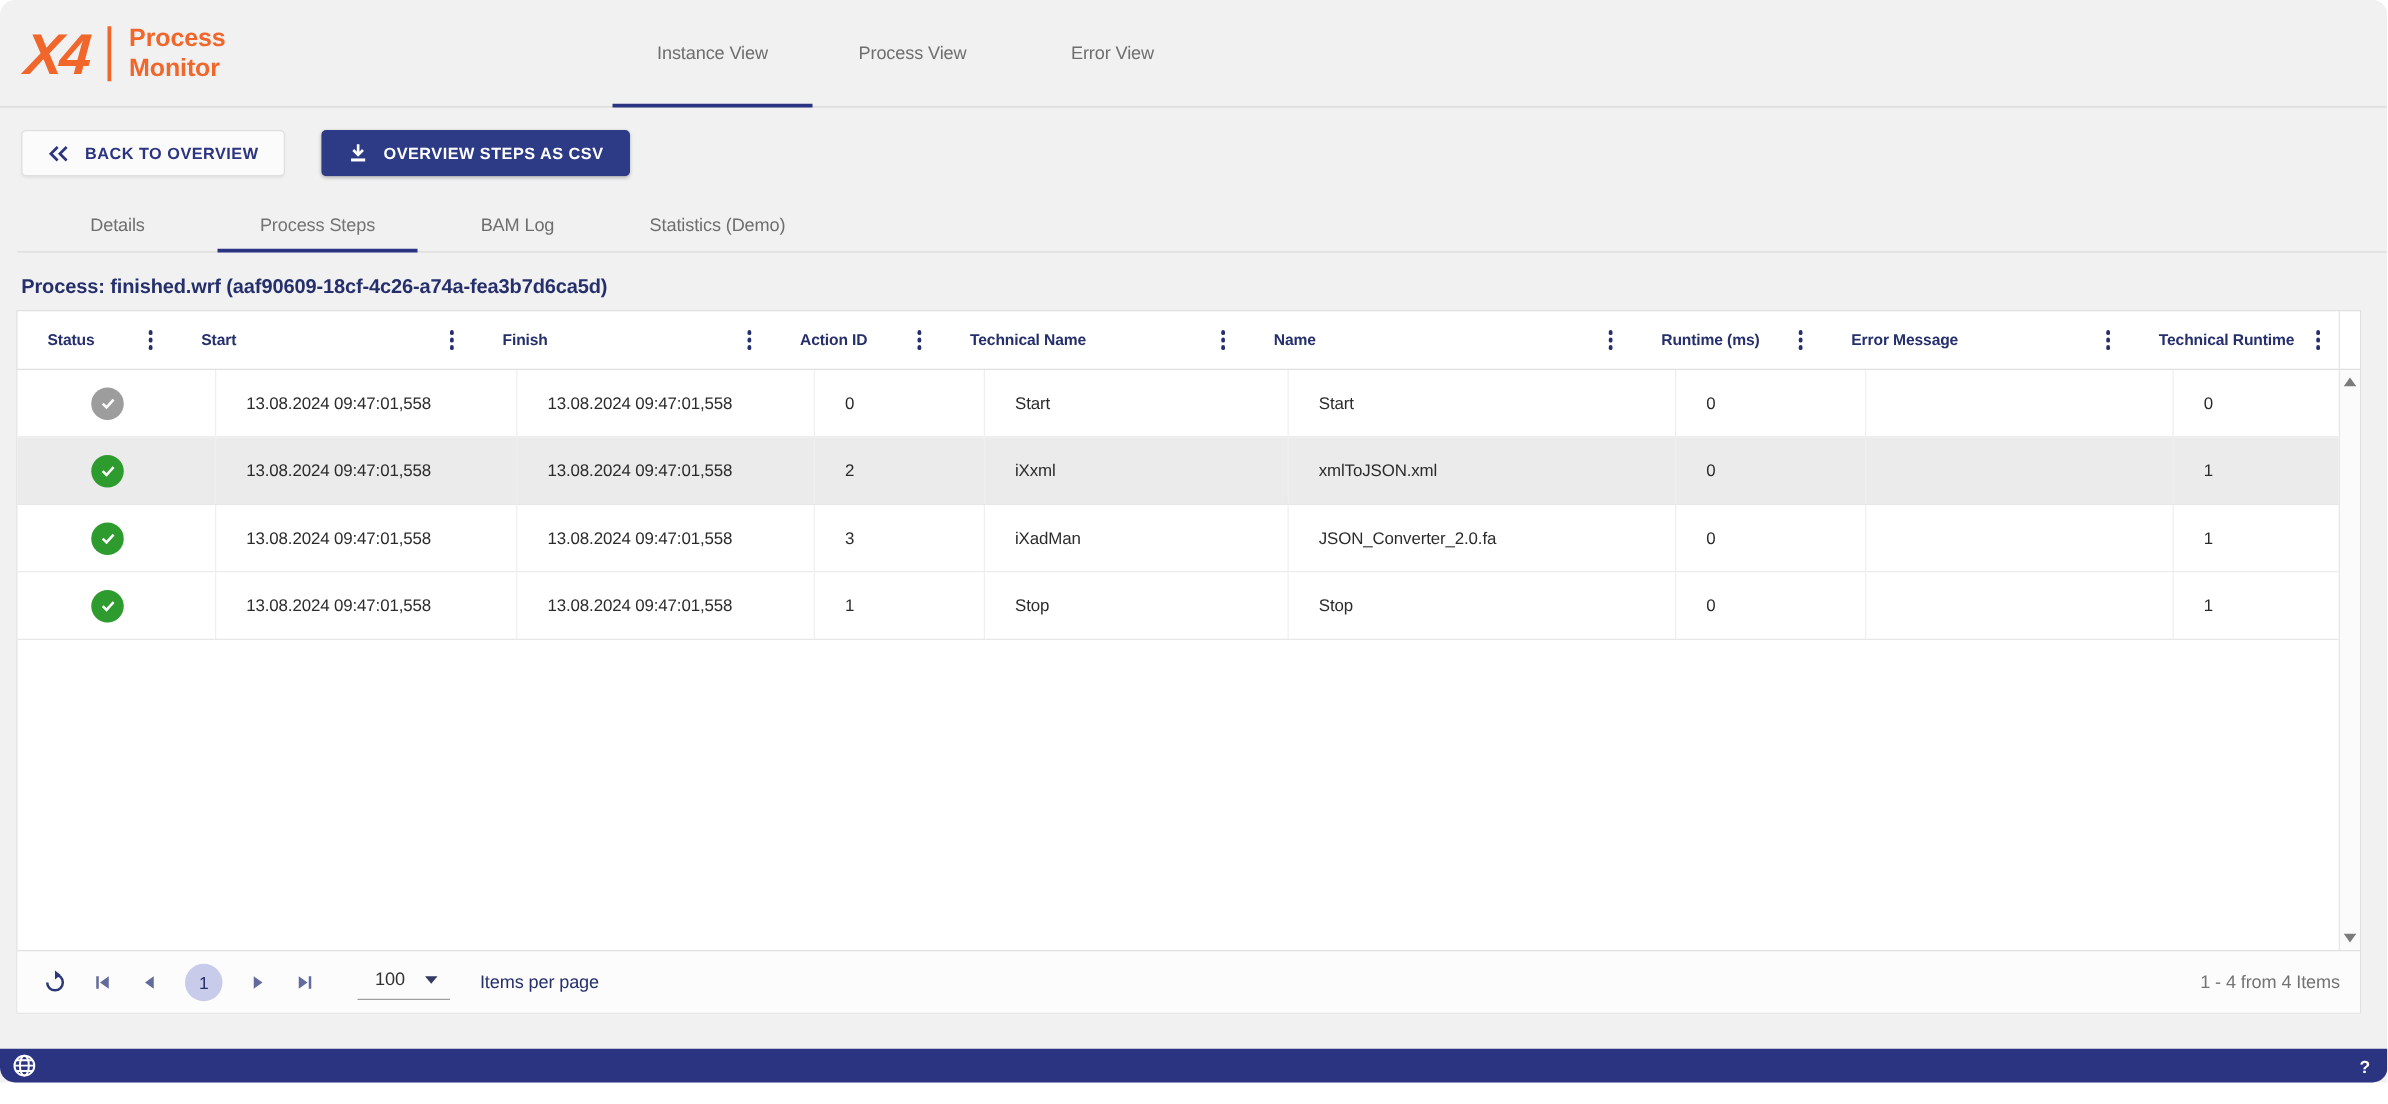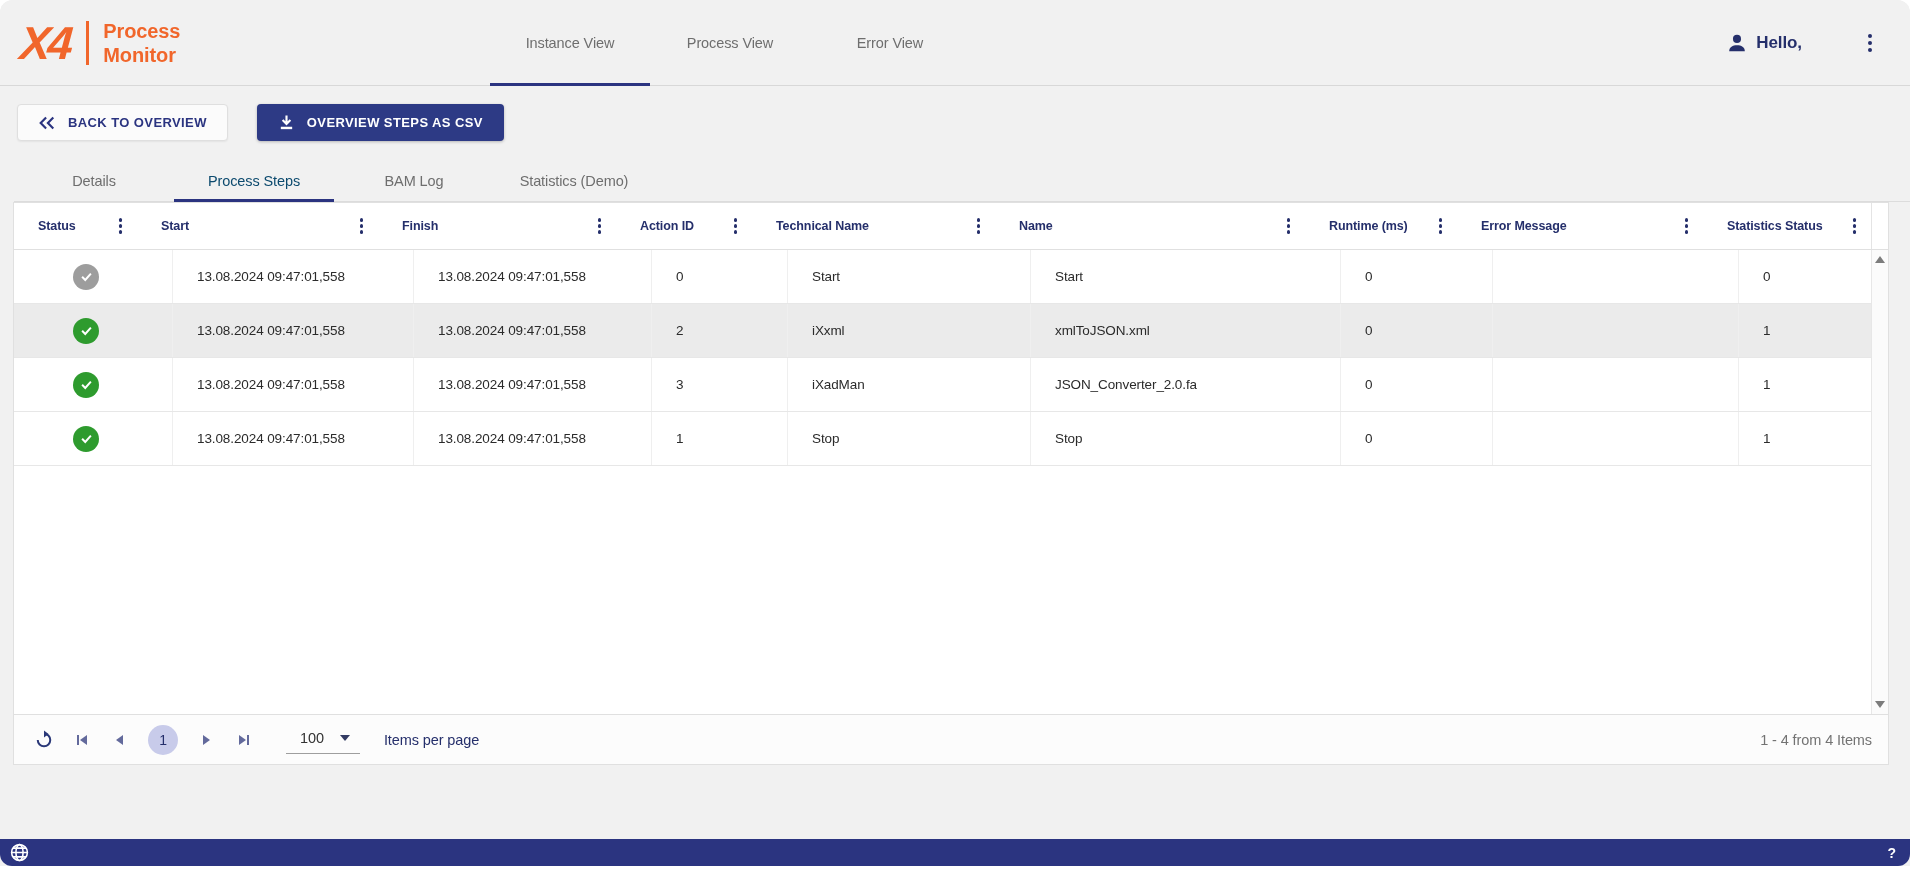--- a/index.html
+++ b/index.html
@@ -138,20 +138,6 @@
           <div class="main-tab">Process View</div>
           <div class="main-tab">Error View</div>
         </div>
-      <div class="top-right">
-        <span class="hello">
-          <svg width="22" height="22" viewBox="0 0 24 24">
-            <circle cx="12" cy="7.5" r="4.4" fill="#252F6B"></circle>
-            <path d="M3.5 21c0-4.6 3.8-6.6 8.5-6.6s8.5 2 8.5 6.6z" fill="#252F6B"></path>
-          </svg>
-          <span>Hello,</span>
-        </span>
-        <span class="kebab-top">
-            <i></i>
-            <i></i>
-            <i></i>
-          </span>
-      </div>
     </div>
 
     <div class="toolbar">

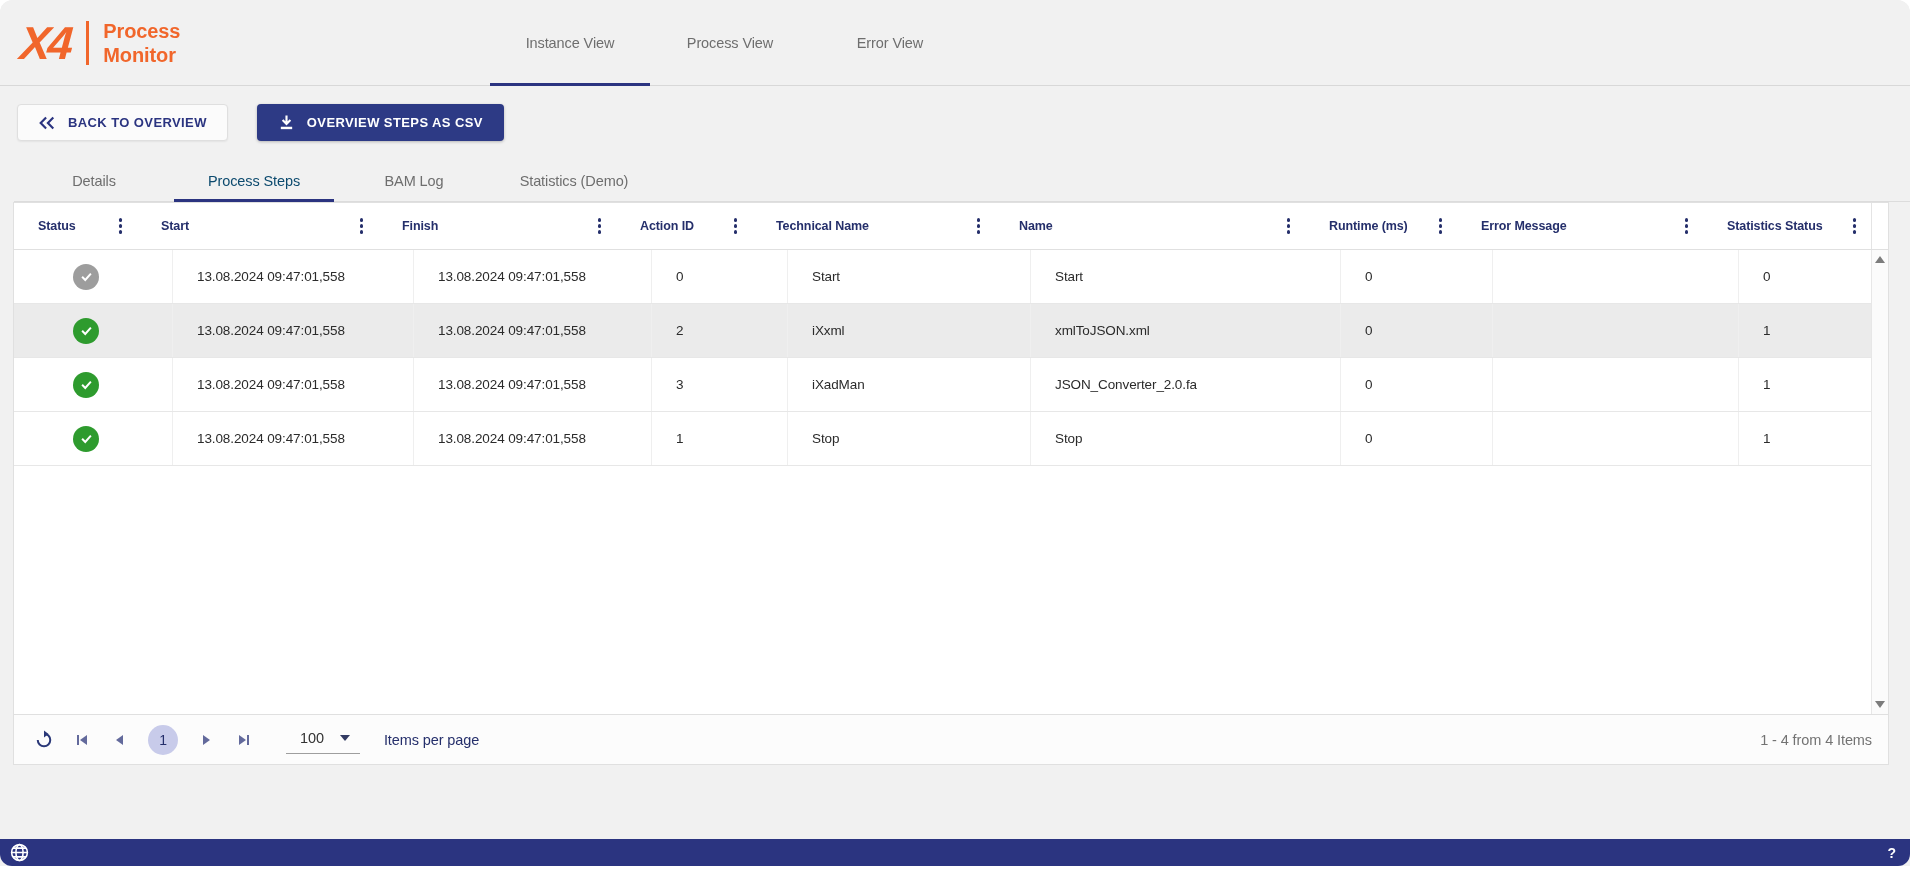--- a/index.html
+++ b/index.html
@@ -52,7 +52,7 @@
     width:160px; display:flex; align-items:center; justify-content:center;
     color:#6E6E6E; font-size:14.5px; cursor:pointer; position:relative;
   }
-  .sub-tab.active{ color:#0c4a6e; }
+  .sub-tab.active{ color:#737373; }
   .sub-tab.active::after{
     content:""; position:absolute; left:0; right:0; bottom:-1px; height:3px; background:#2B3480;
   }

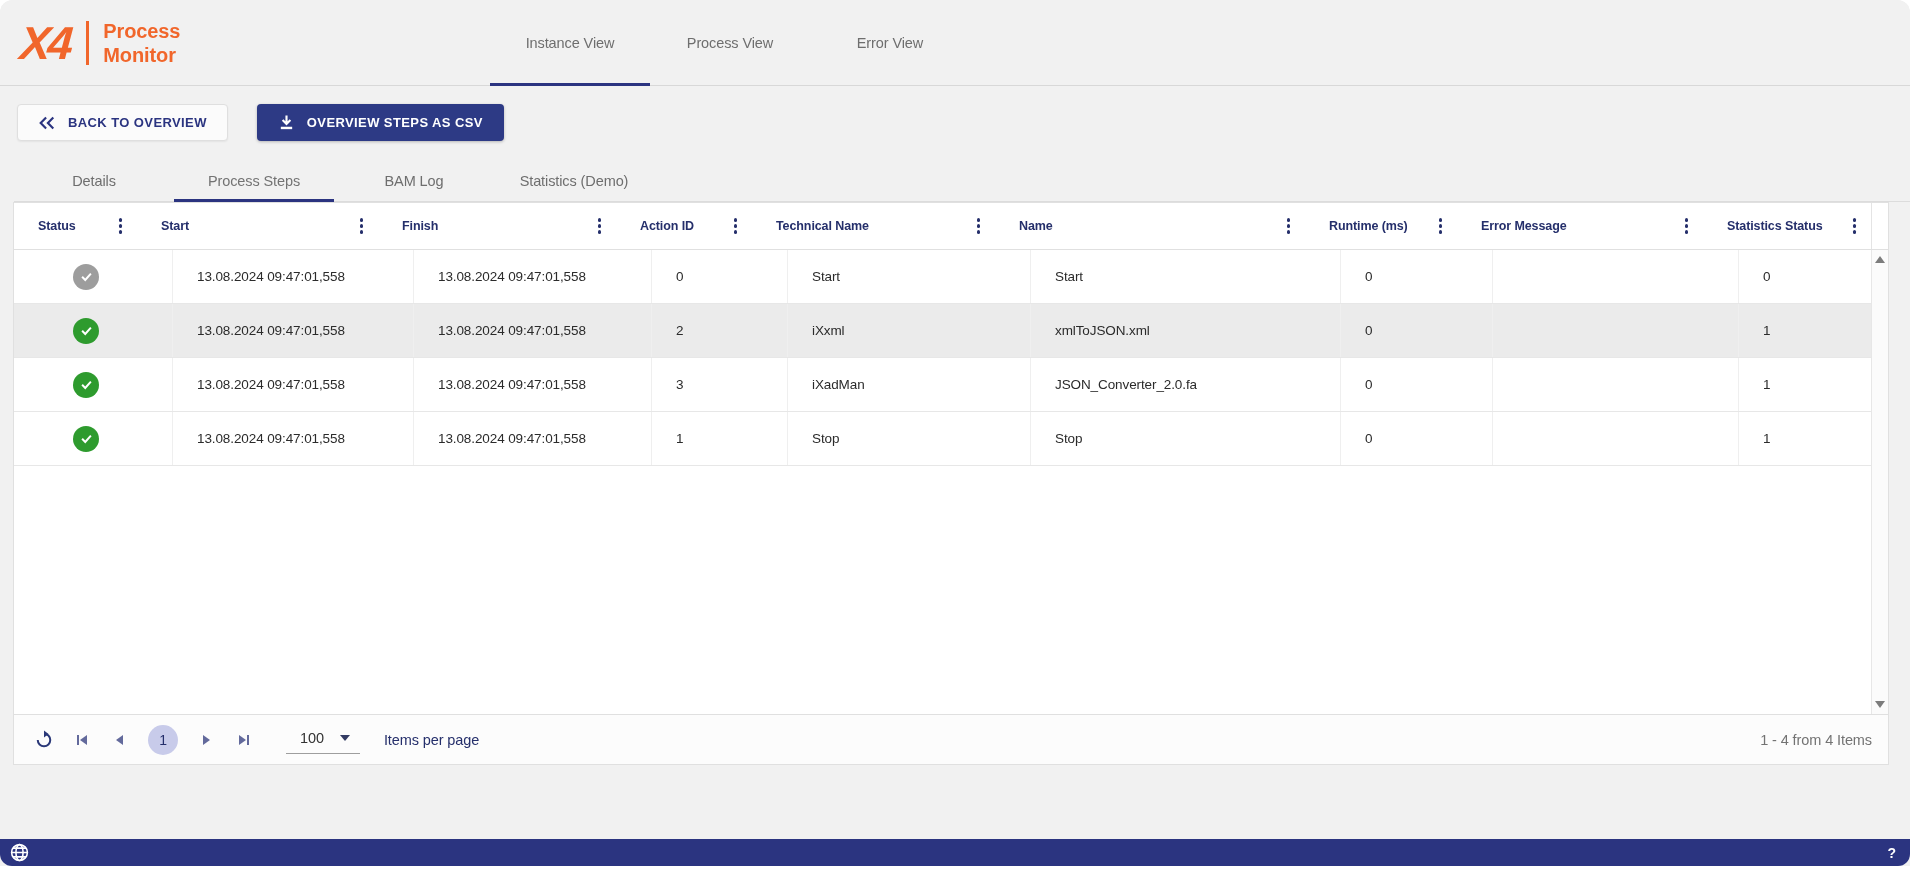--- a/index.html
+++ b/index.html
@@ -164,6 +164,7 @@
         <div class="sub-tab">Statistics (Demo)</div>
       </div>
 
+    <div class="process-title">Process: finished.wrf (aaf90609-18cf-4c26-a74a-fea3b7d6ca5d)</div>
 
     <div class="grid">
       <div class="grid-header" id="grid-header">

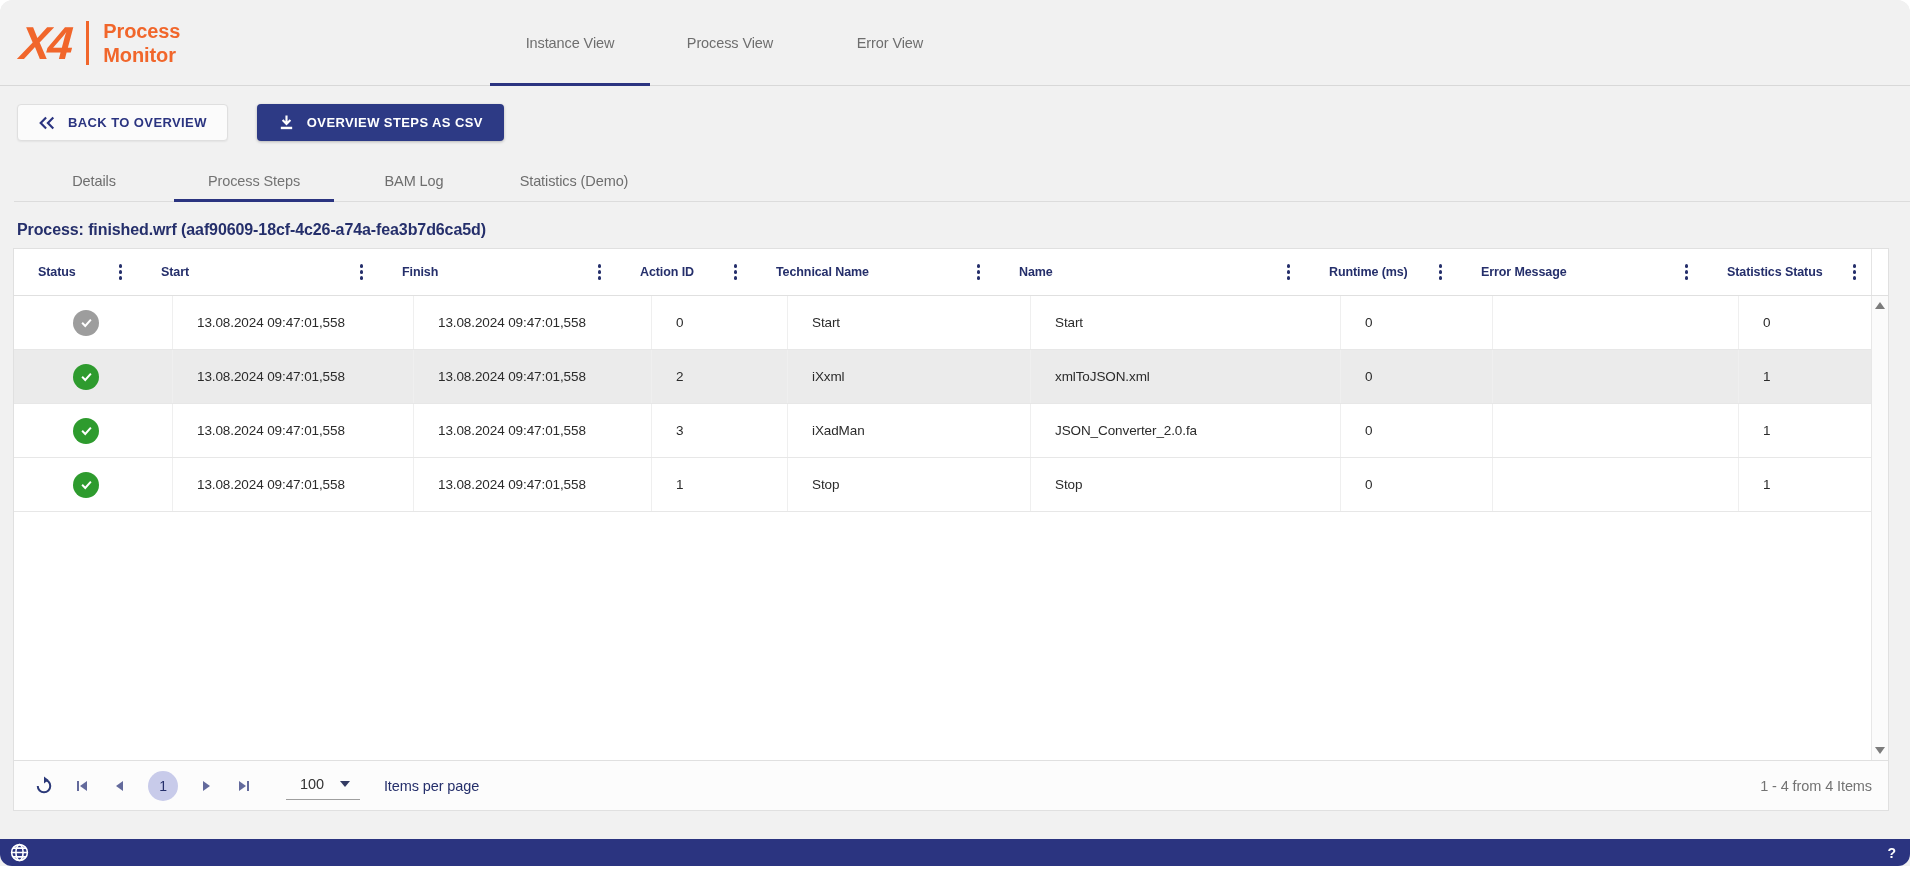--- a/index.html
+++ b/index.html
@@ -233,7 +233,7 @@
             </span>
           </div>
           <div class="hcell" style="flex: 1 1 auto;">
-            <span>Statistics Status</span>
+            <span>Technical Runtime</span>
             <span class="col-menu">
               <i></i>
               <i></i>

